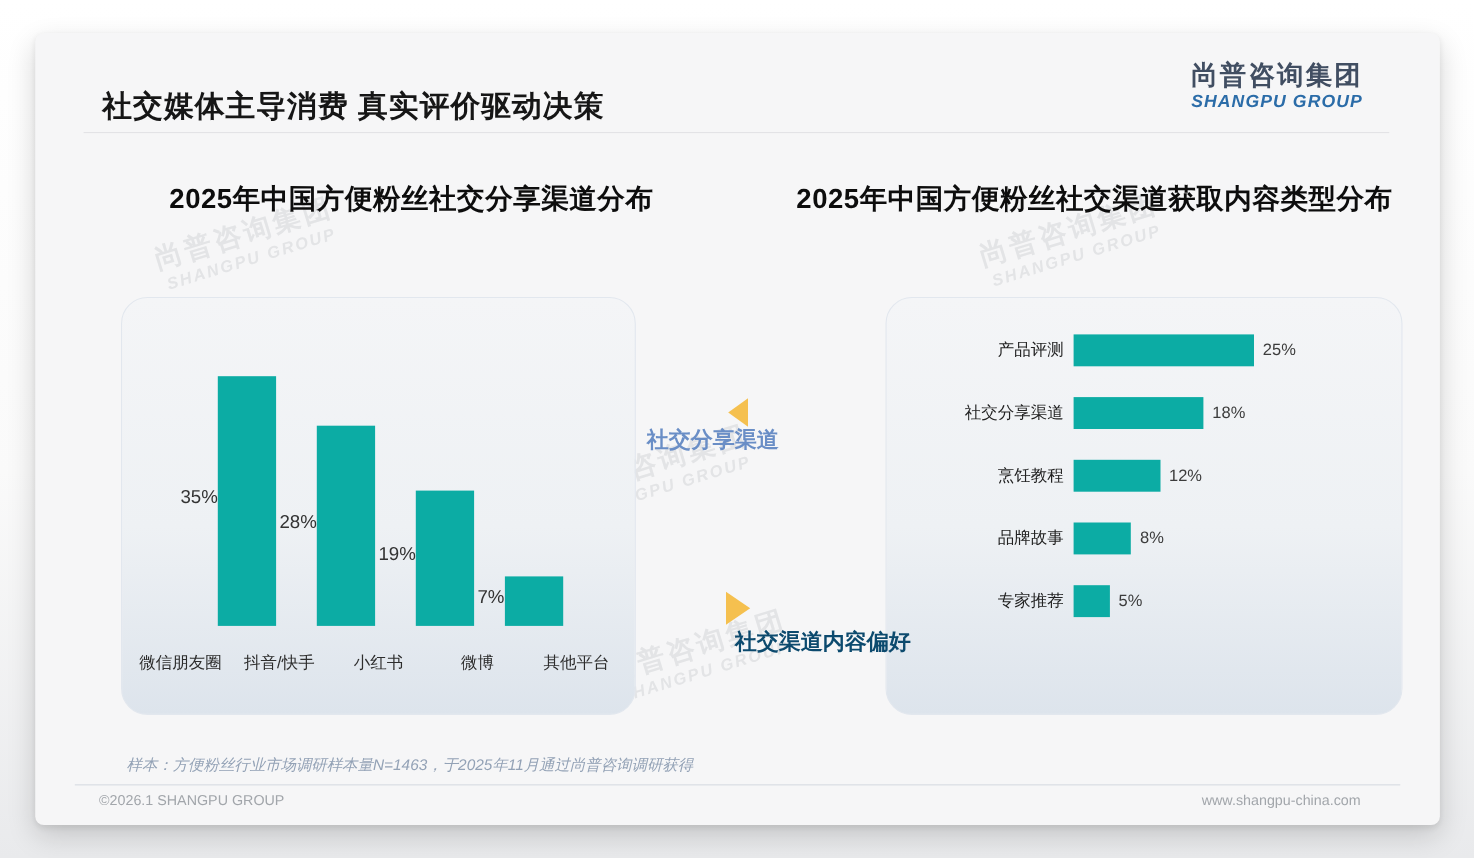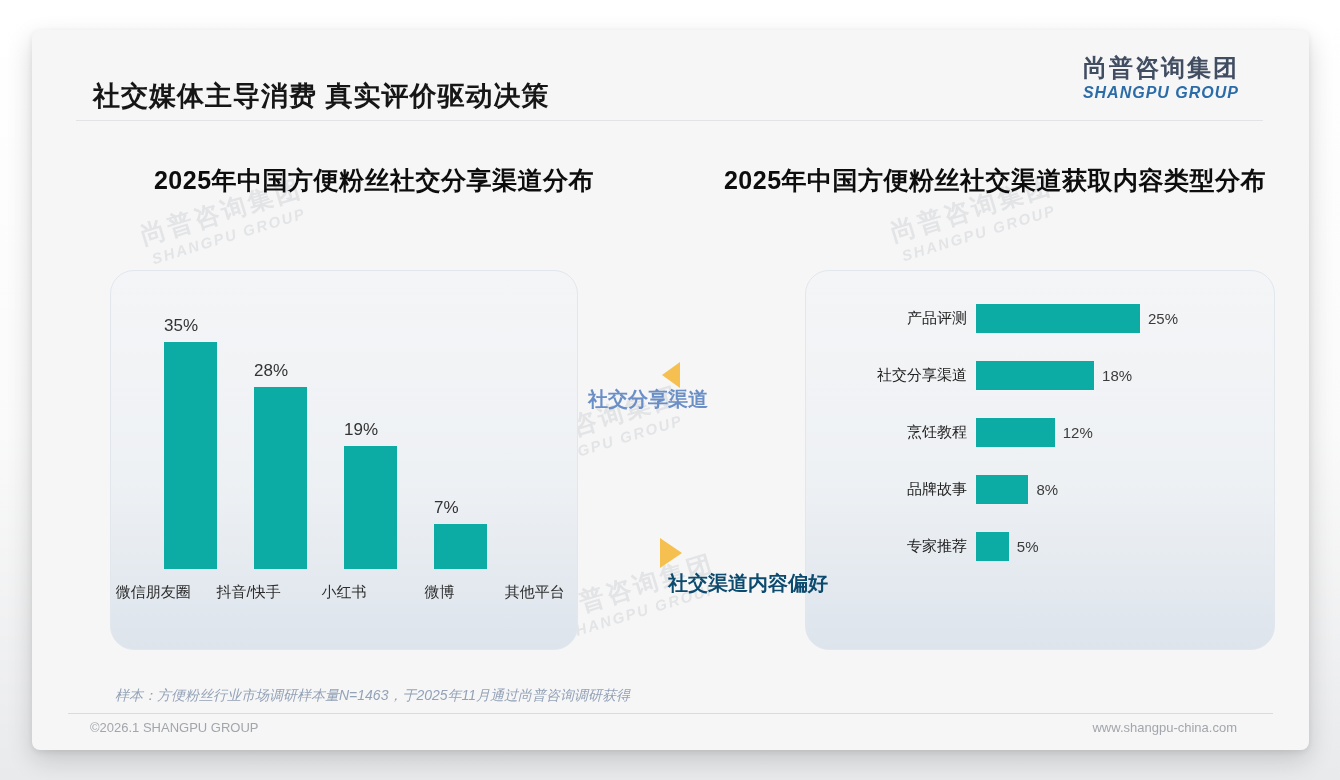--- a/index.html
+++ b/index.html
@@ -40,7 +40,7 @@
   .card.right { left:773px; width:470px; }
   
   .vchart { display:flex; align-items:flex-end; justify-content:center; height:298px; margin-top:0; }
-  .vcol { width:90px; display:flex; flex-direction:column; align-items:flex-start;margin-top:40px; }
+  .vcol { width:90px; display:flex; flex-direction:row; align-items:center;margin-top:40px; }
   .vval { font-size:17px; color:#333; margin-bottom:6px; }
   .vbar { width:53px; }
   .vcats { display:flex; justify-content:center; margin-top:14px;gap:11px; }

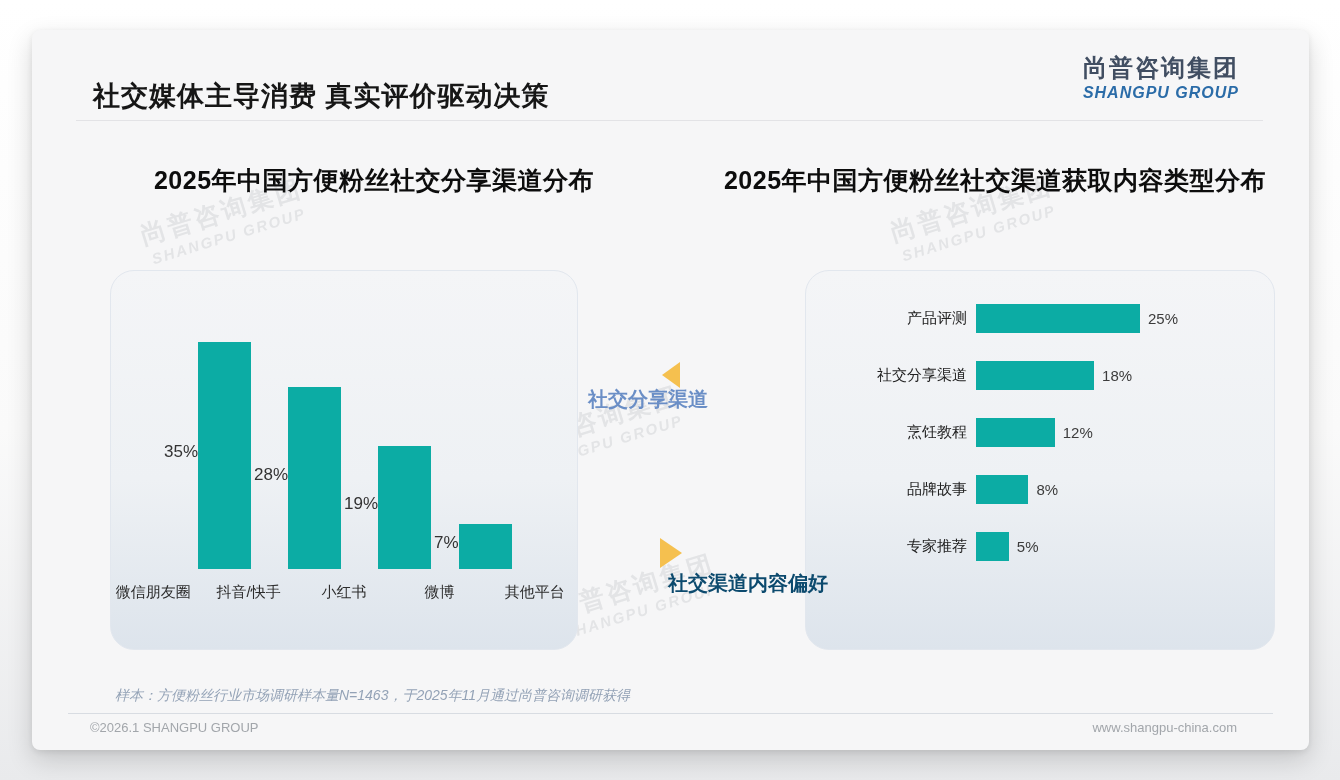--- a/index.html
+++ b/index.html
@@ -43,7 +43,7 @@
   .vcol { width:90px; display:flex; flex-direction:row; align-items:center;margin-top:40px; }
   .vval { font-size:17px; color:#333; margin-bottom:6px; }
   .vbar { width:53px; }
-  .vcats { display:flex; justify-content:center; margin-top:14px;gap:11px; }
+  .vcats { display:flex; justify-content:center; margin-top:24px; }
   .vcat { width:90px; text-align:center; font-size:15px; color:#2d2d2d; white-space:nowrap; }
   
   .hchart { padding-top:33px; }

